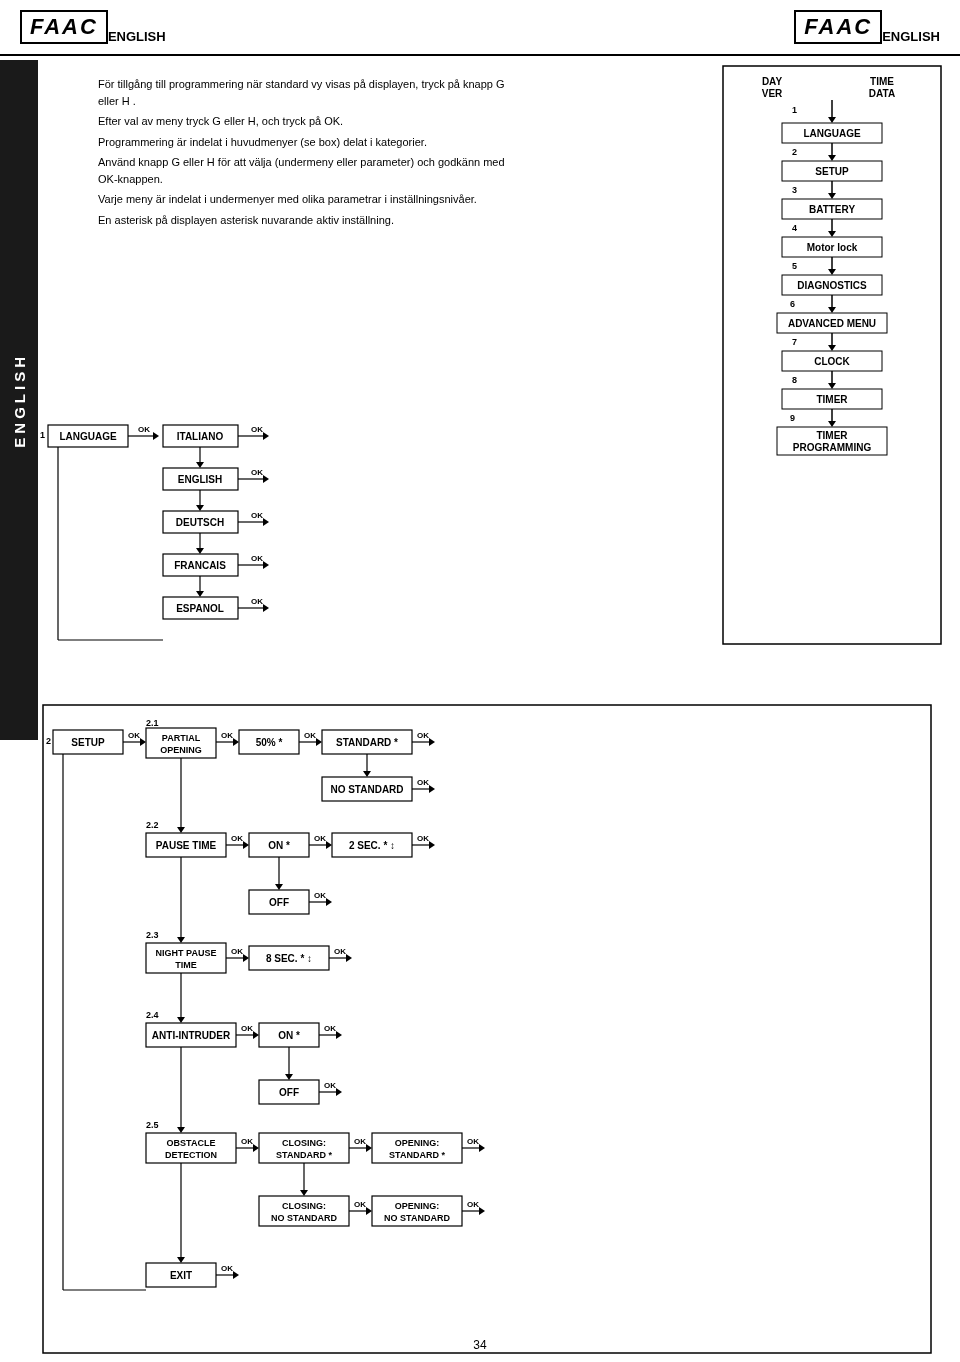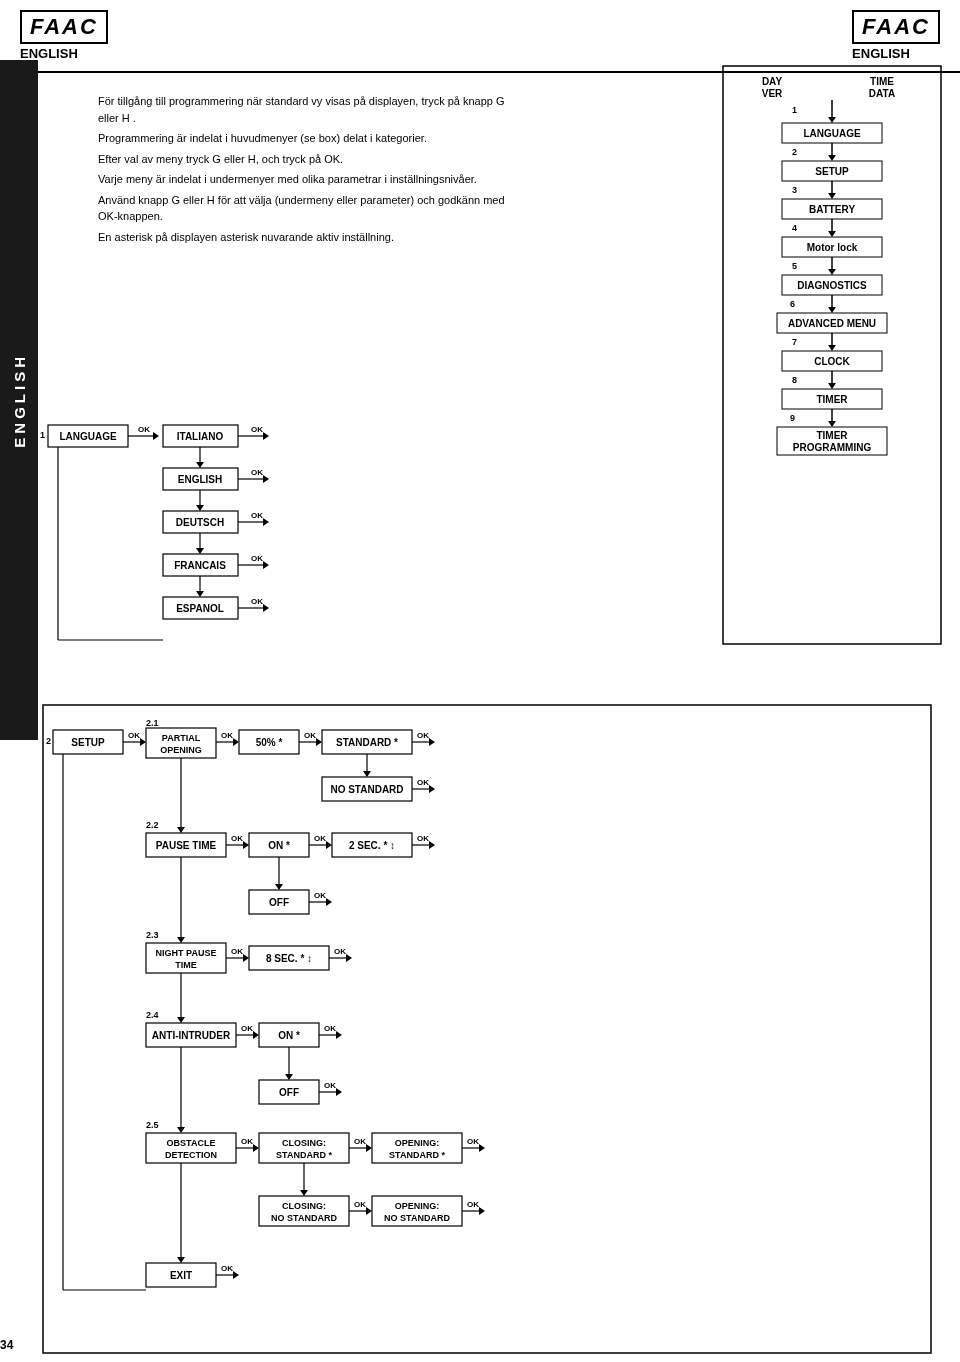--- a/index.html
+++ b/index.html
@@ -23,8 +23,8 @@
     }
     .logo-area {
       display: flex;
-      flex-direction: column;
-      align-items: flex-start;
+      flex-direction: row;
+      align-items: flex-end;
     }
     .logo-faac {
       font-size: 22px;

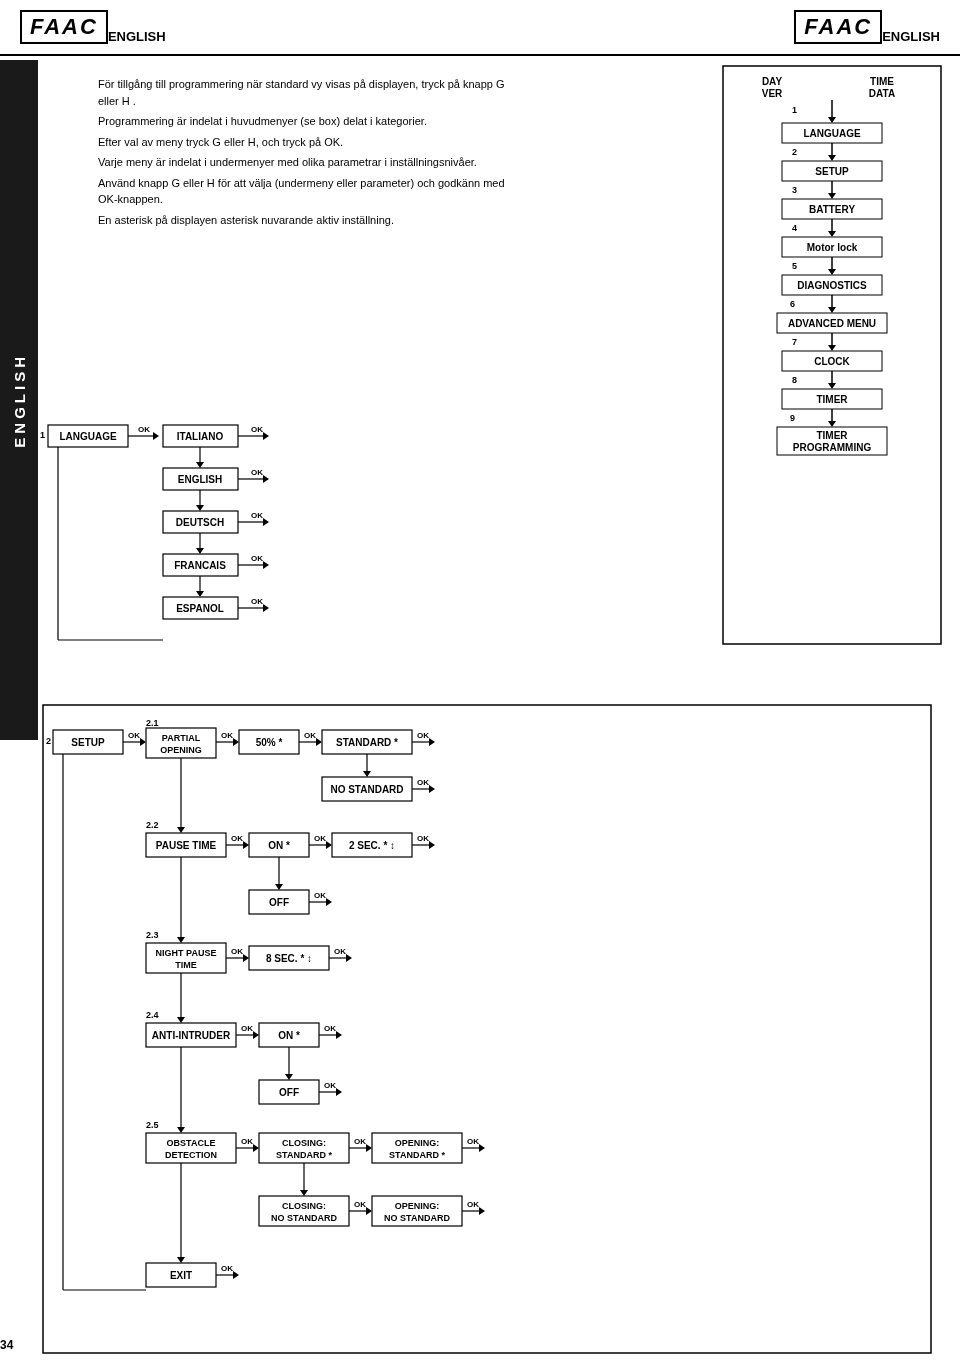--- a/index.html
+++ b/index.html
@@ -113,8 +113,8 @@
 <div class="main-content" style="margin-top:10px; max-width: 500px;">
   <div class="intro-text">
     <p>För tillgång till programmering när standard vy visas på displayen, tryck på knapp G eller H .</p>
+    <p>Efter val av meny tryck  G eller H, och tryck på OK.</p>
     <p>Programmering är indelat i huvudmenyer (se box) delat i kategorier.</p>
-    <p>Efter val av meny tryck  G eller H, och tryck på OK.</p>
     <p>Varje meny är indelat i undermenyer med olika parametrar i inställningsnivåer.</p>
     <p>Använd knapp G eller H för att välja (undermeny eller parameter) och godkänn med  OK-knappen.</p>
     <p>En asterisk på displayen asterisk nuvarande aktiv inställning.</p>

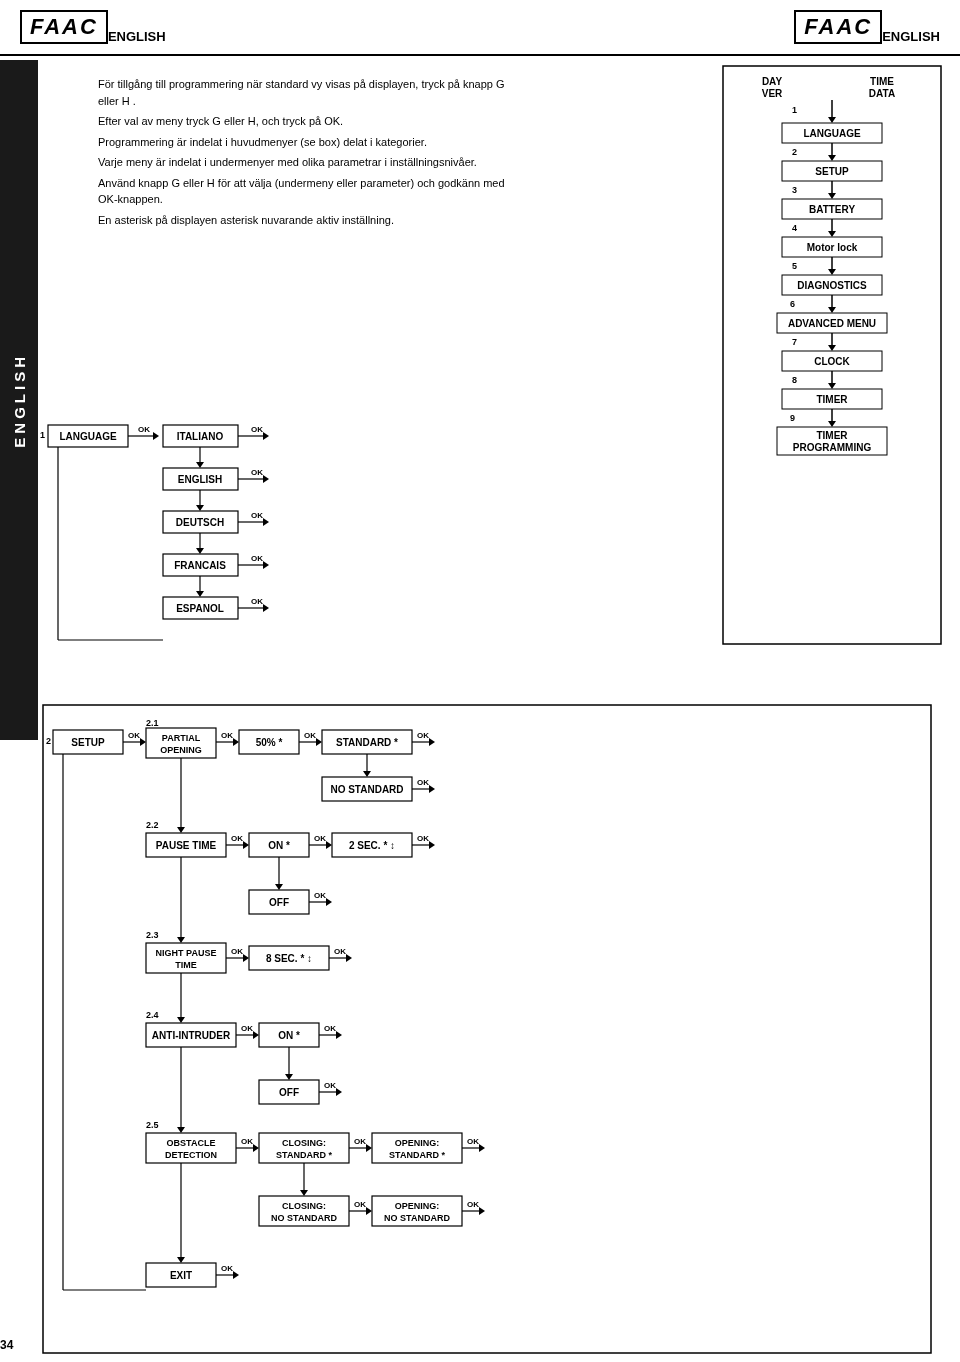--- a/index.html
+++ b/index.html
@@ -115,8 +115,8 @@
     <p>För tillgång till programmering när standard vy visas på displayen, tryck på knapp G eller H .</p>
     <p>Efter val av meny tryck  G eller H, och tryck på OK.</p>
     <p>Programmering är indelat i huvudmenyer (se box) delat i kategorier.</p>
+    <p>Använd knapp G eller H för att välja (undermeny eller parameter) och godkänn med  OK-knappen.</p>
     <p>Varje meny är indelat i undermenyer med olika parametrar i inställningsnivåer.</p>
-    <p>Använd knapp G eller H för att välja (undermeny eller parameter) och godkänn med  OK-knappen.</p>
     <p>En asterisk på displayen asterisk nuvarande aktiv inställning.</p>
   </div>
 </div>

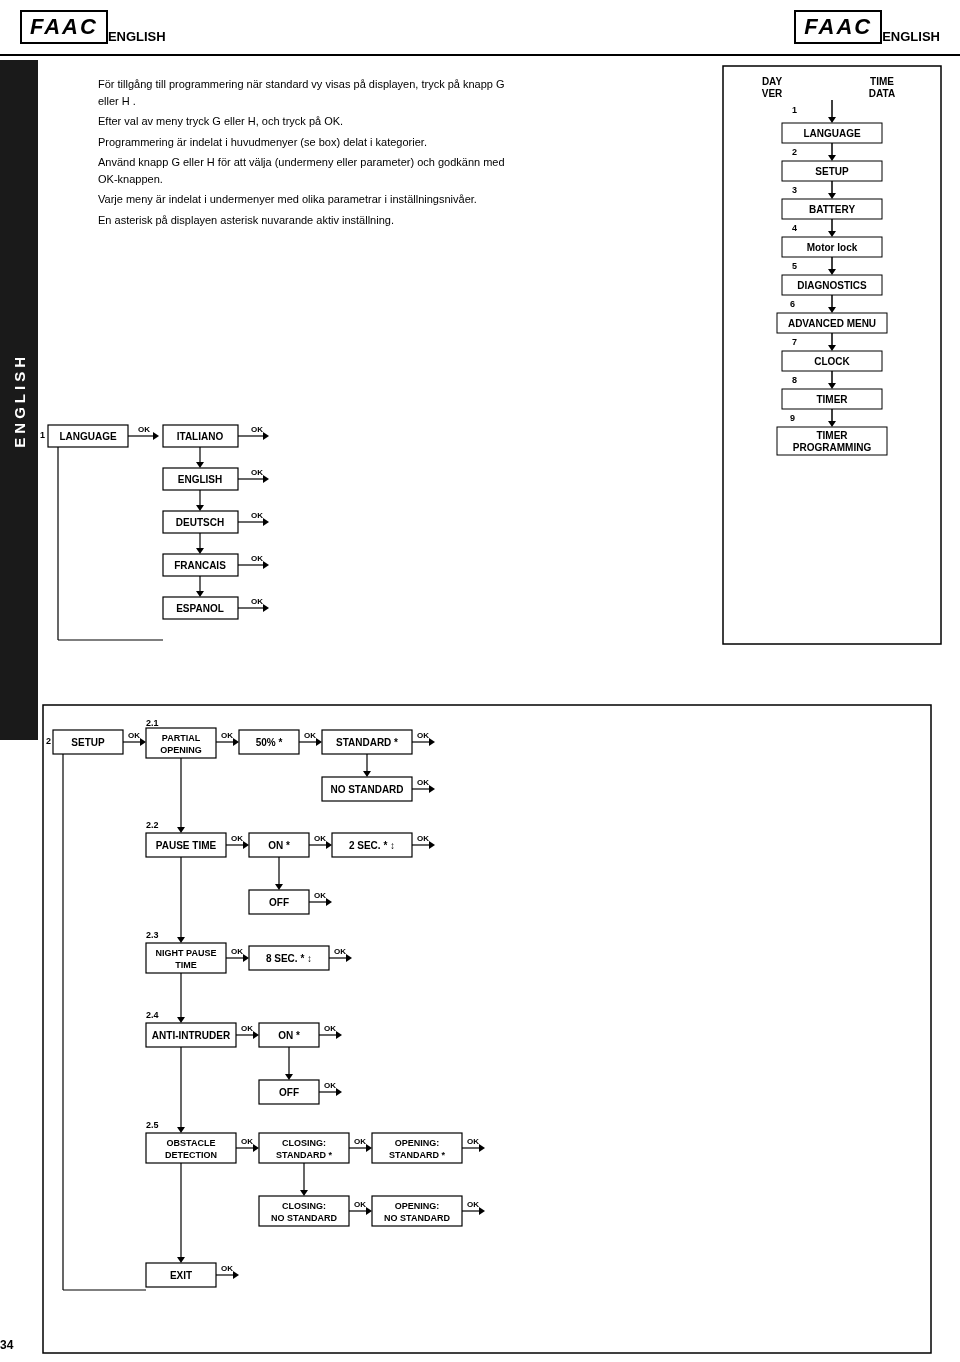--- a/index.html
+++ b/index.html
@@ -87,9 +87,9 @@
       position: absolute;
       bottom: 10px;
       width: 100%;
-      text-align: left;
+      text-align: center;
       font-size: 12px;
-      font-weight: bold;
+      font-weight: normal;
     }
   </style>
 </head>

